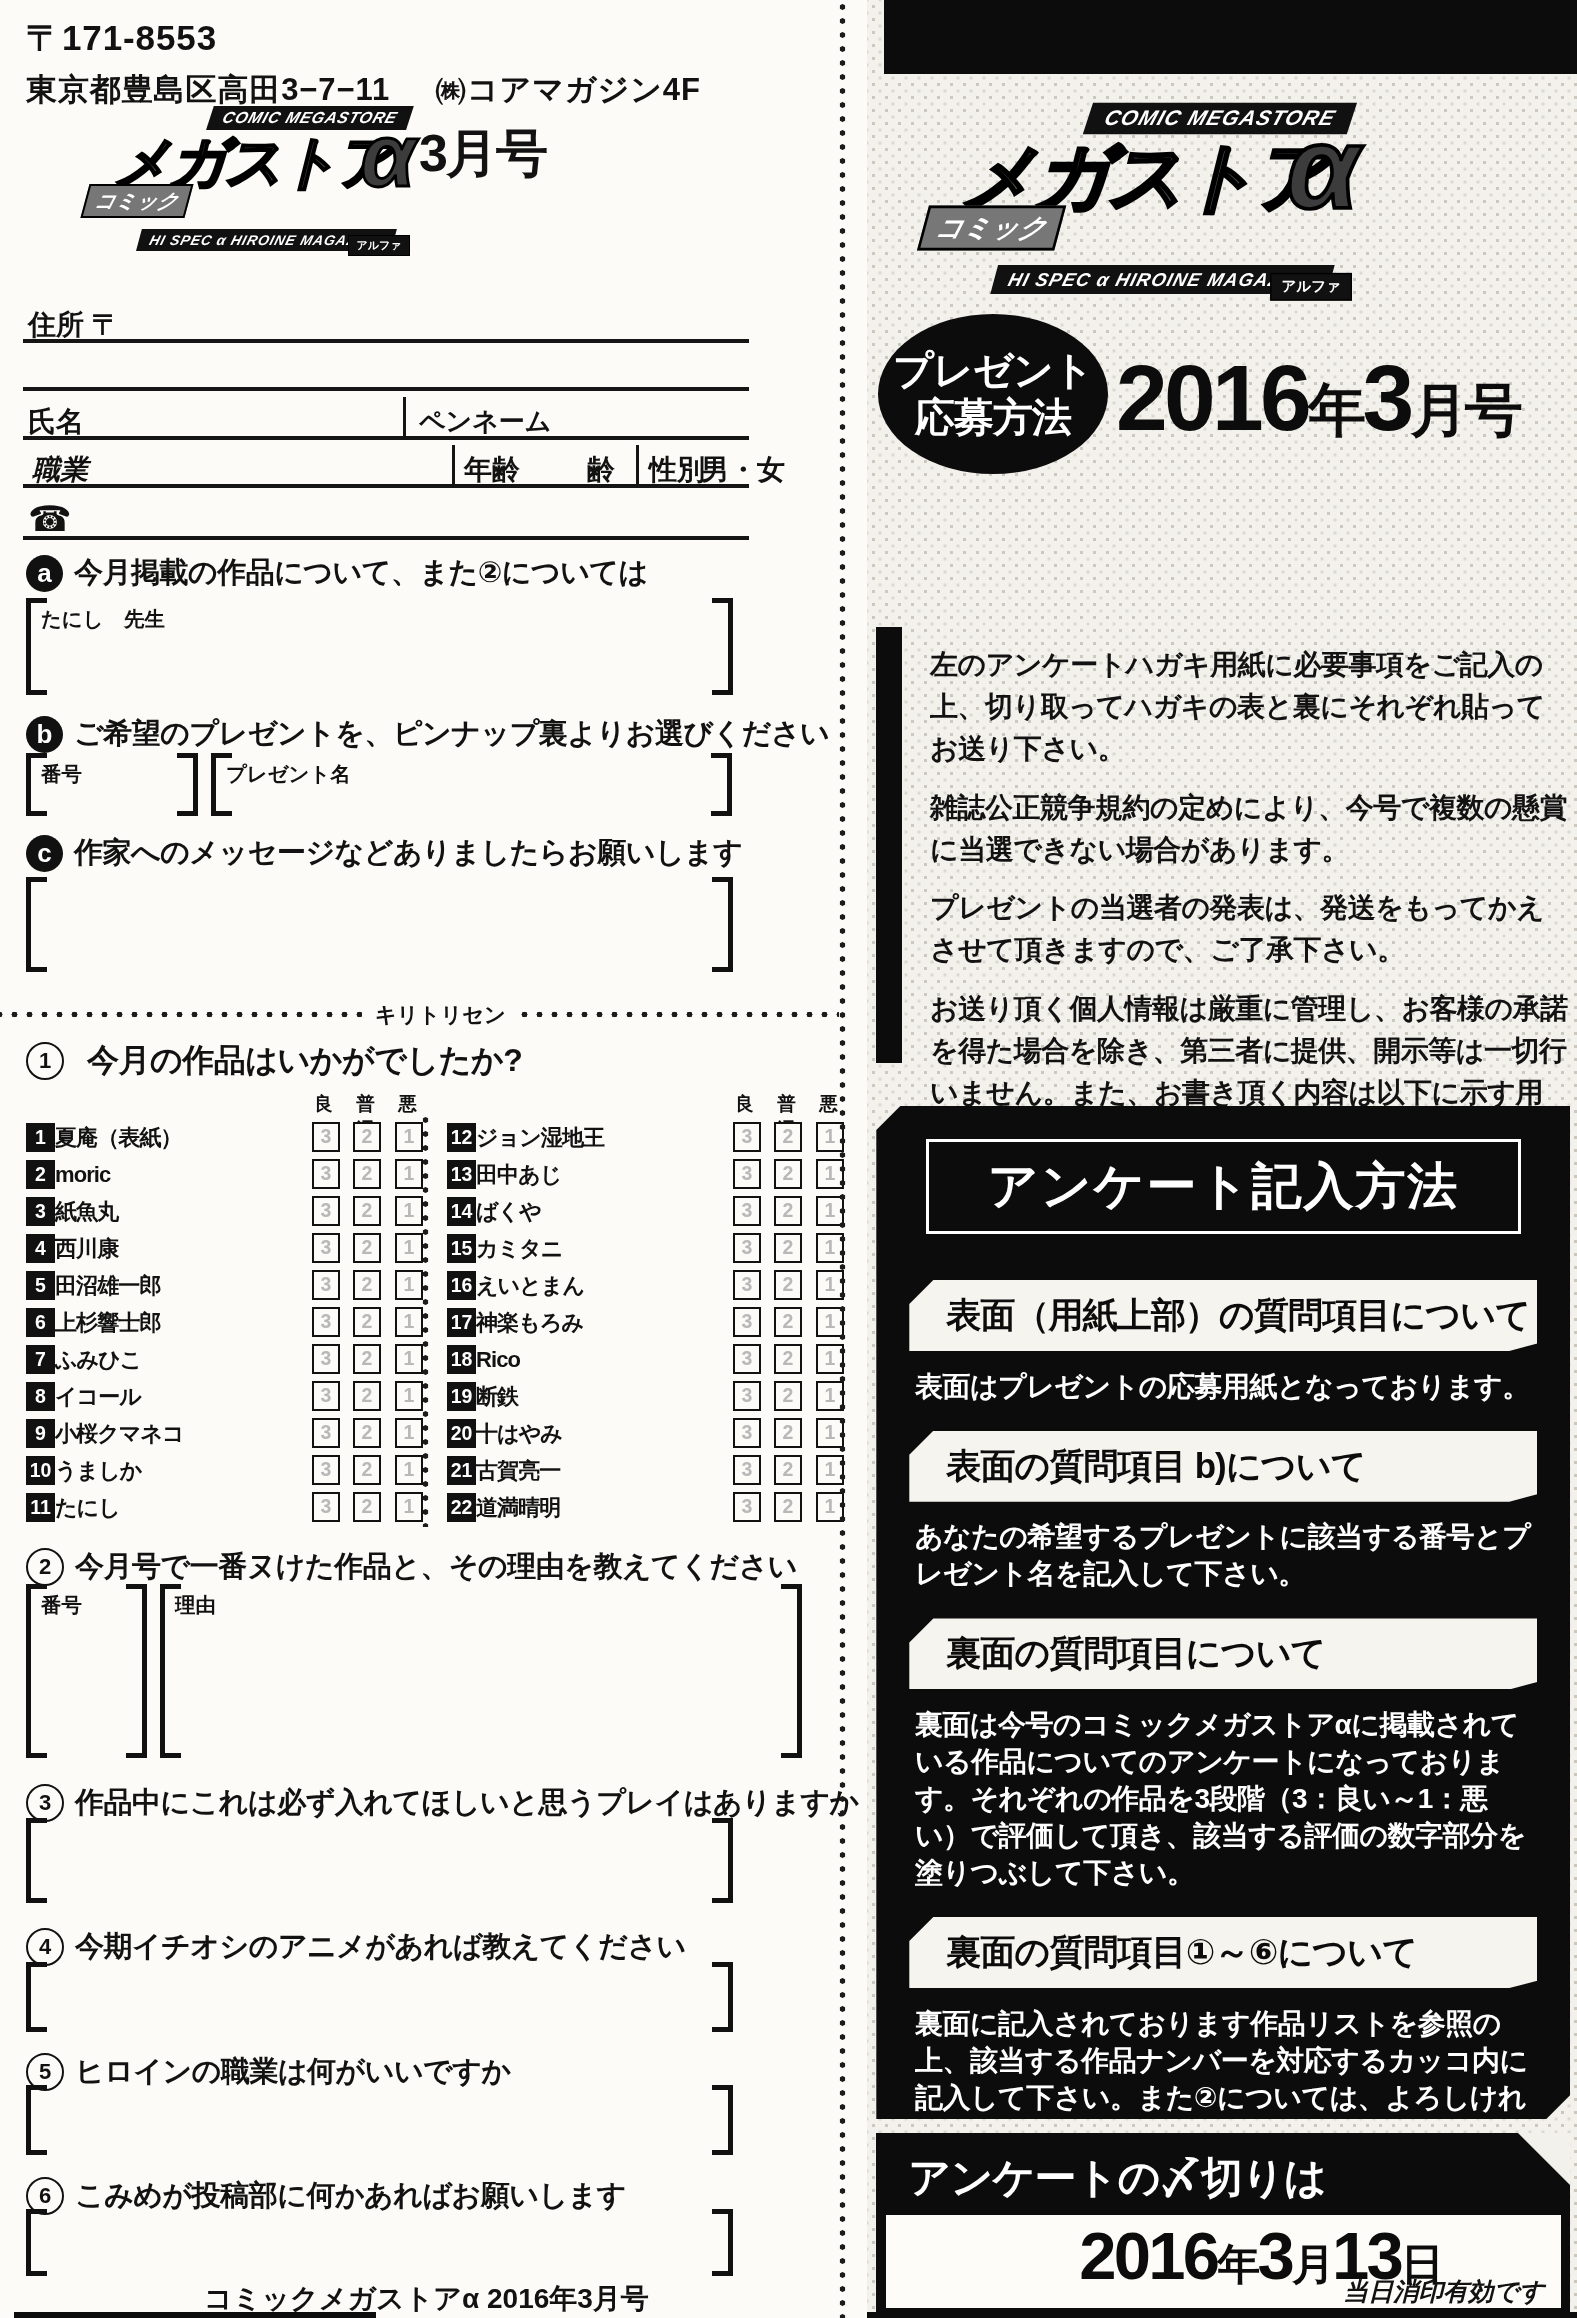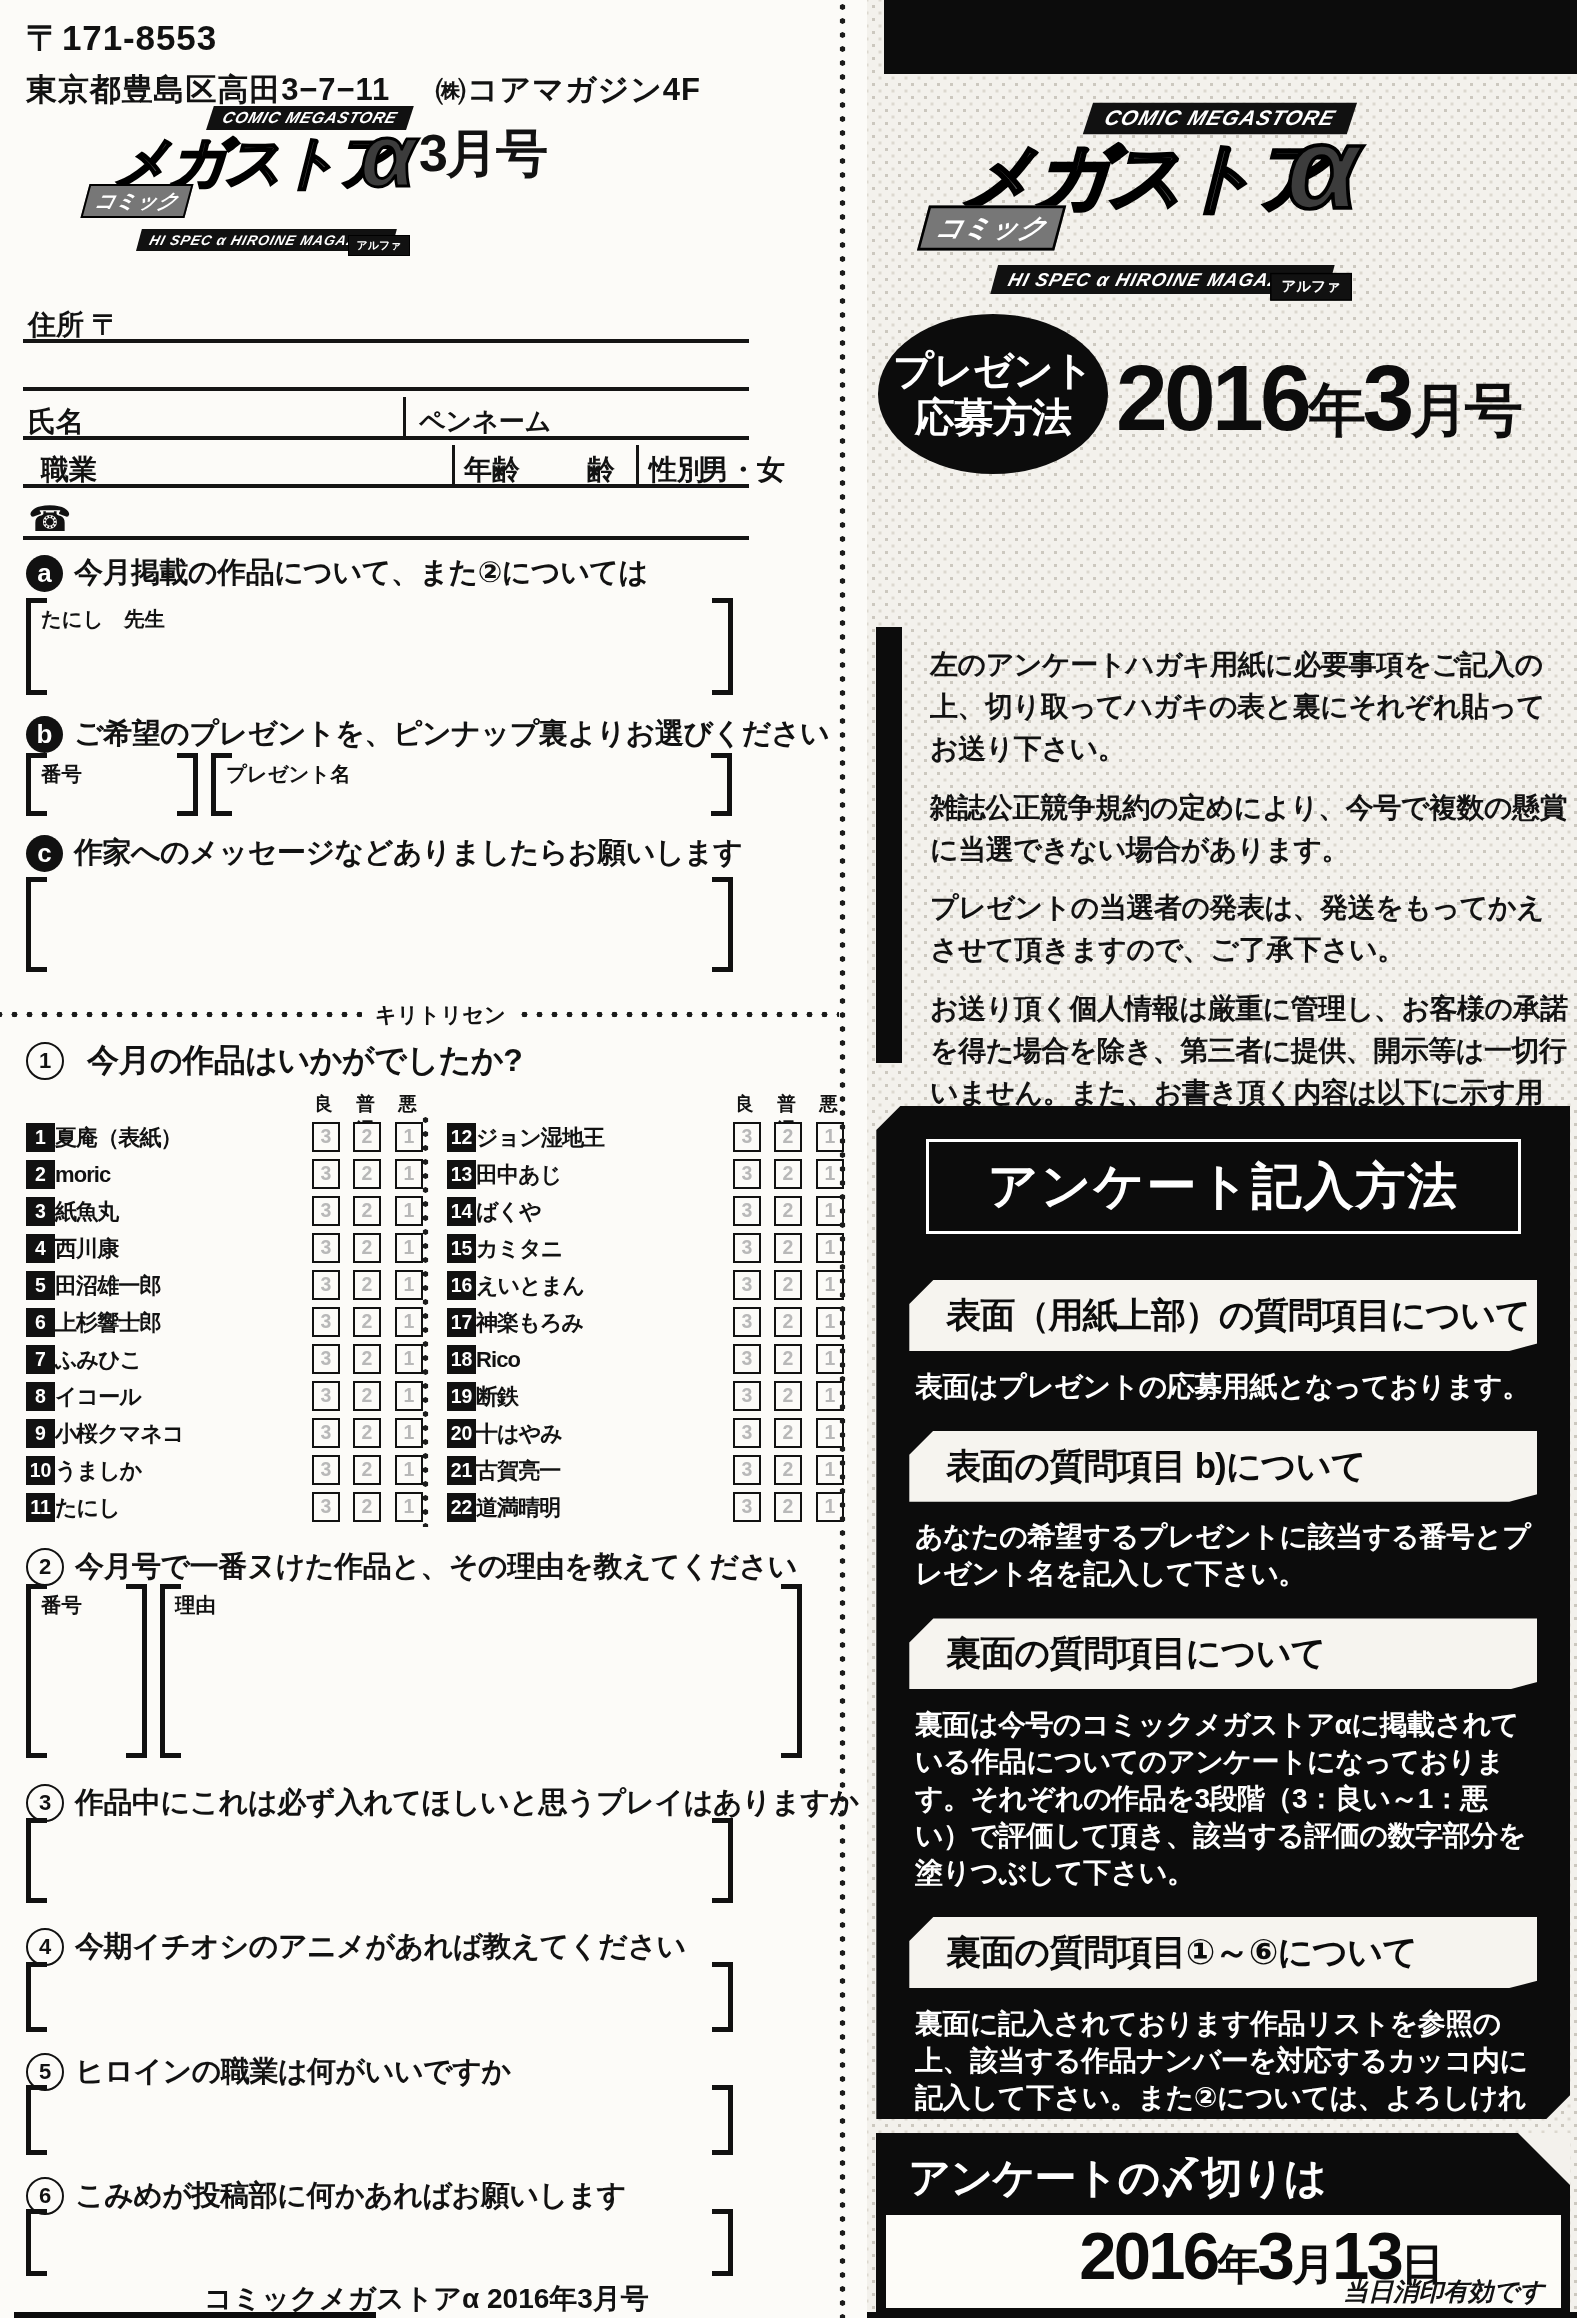--- a/index.html
+++ b/index.html
@@ -121,7 +121,7 @@
   <div class="formlabel" style="left:419px;top:404px;font-size:26px;">ペンネーム</div>
   <div class="hline" style="left:23px;top:436px;width:726px;"></div>
 
-  <div class="formlabel" style="left:41px;top:451px;">職業</div>
+  <div class="formlabel" style="left:32px;top:451px;font-style:italic;">職業</div>
   <div class="vline" style="left:452px;top:445px;height:41px;"></div>
   <div class="formlabel" style="left:464px;top:451px;font-weight:700;">年齢</div>
   <div class="formlabel" style="left:587px;top:451px;font-weight:700;">齢</div>

